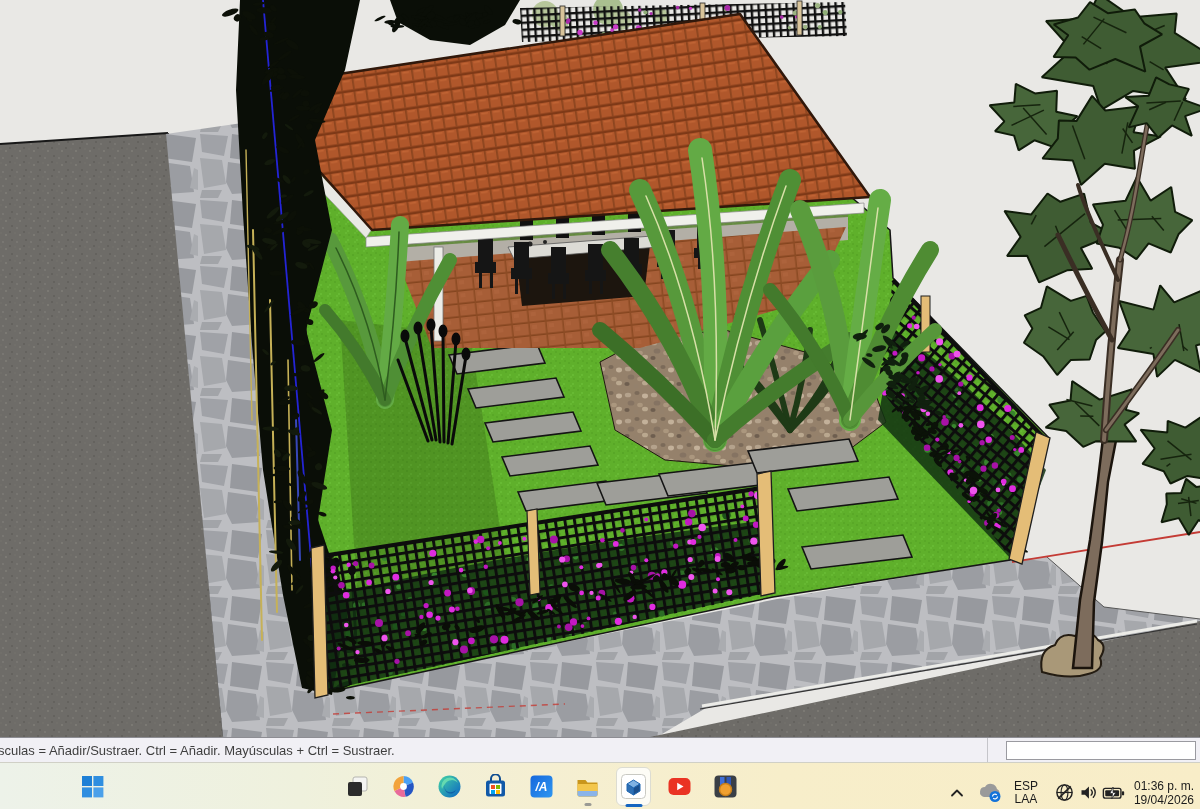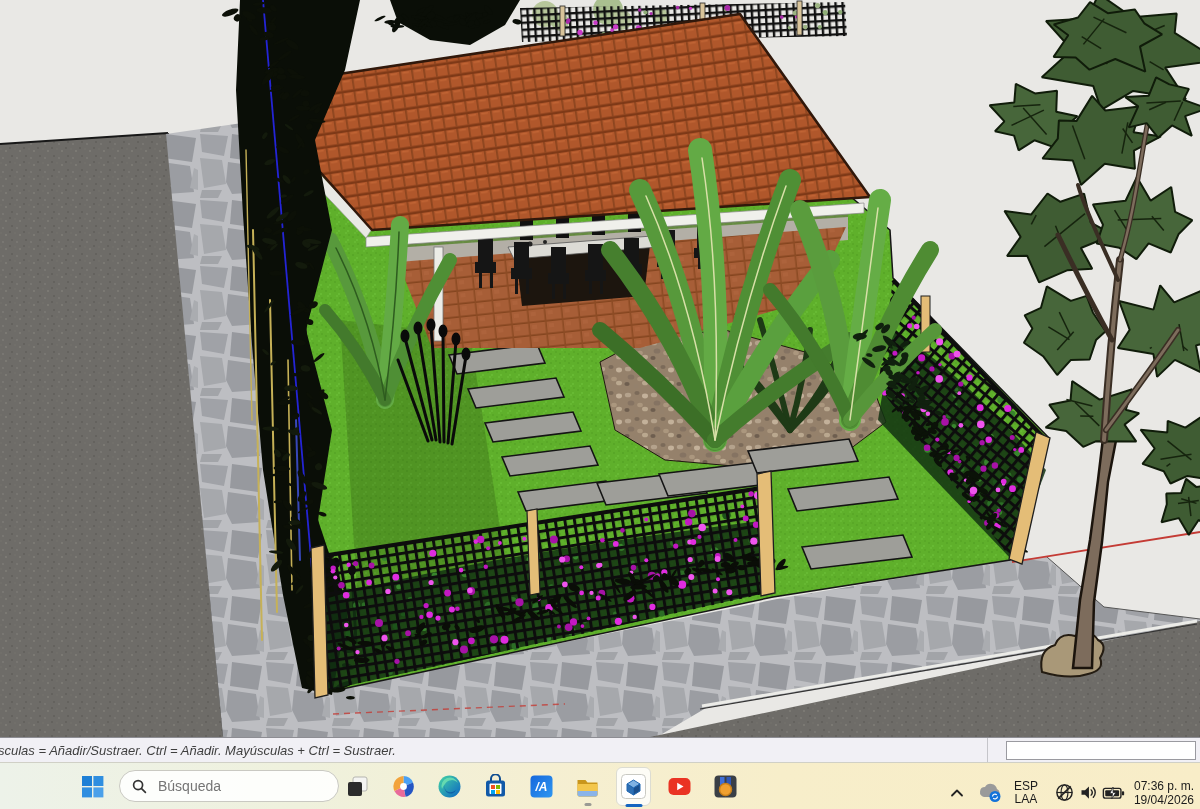--- a/index.html
+++ b/index.html
@@ -6,7 +6,7 @@
   .screen{position:relative;width:1200px;height:809px;overflow:hidden;font-family:"Liberation Sans",sans-serif;background:#e9e8e5;}
   .viewport{position:absolute;top:0;left:0;width:1200px;height:737px;}
   
-  .statusbar{position:absolute;top:737px;left:0;width:1200px;height:25px;background:#f1f0f5;border-top:1px solid #8d8d93;box-sizing:border-box;display:flex;align-items:center;font-style:italic;}
+  .statusbar{position:absolute;top:737px;left:0;width:1200px;height:25px;background:#f1f0f5;border-top:1px solid #8d8d93;box-sizing:border-box;display:flex;align-items:center;}
   .status-hint{font-size:13px;color:#3f3f3f;white-space:nowrap;margin-left:-2px;overflow:hidden;flex:0 0 auto;}
   .status-spacer{flex:1;}
   .status-divider{width:1px;height:100%;background:#c5c5ca;margin-right:18px;}

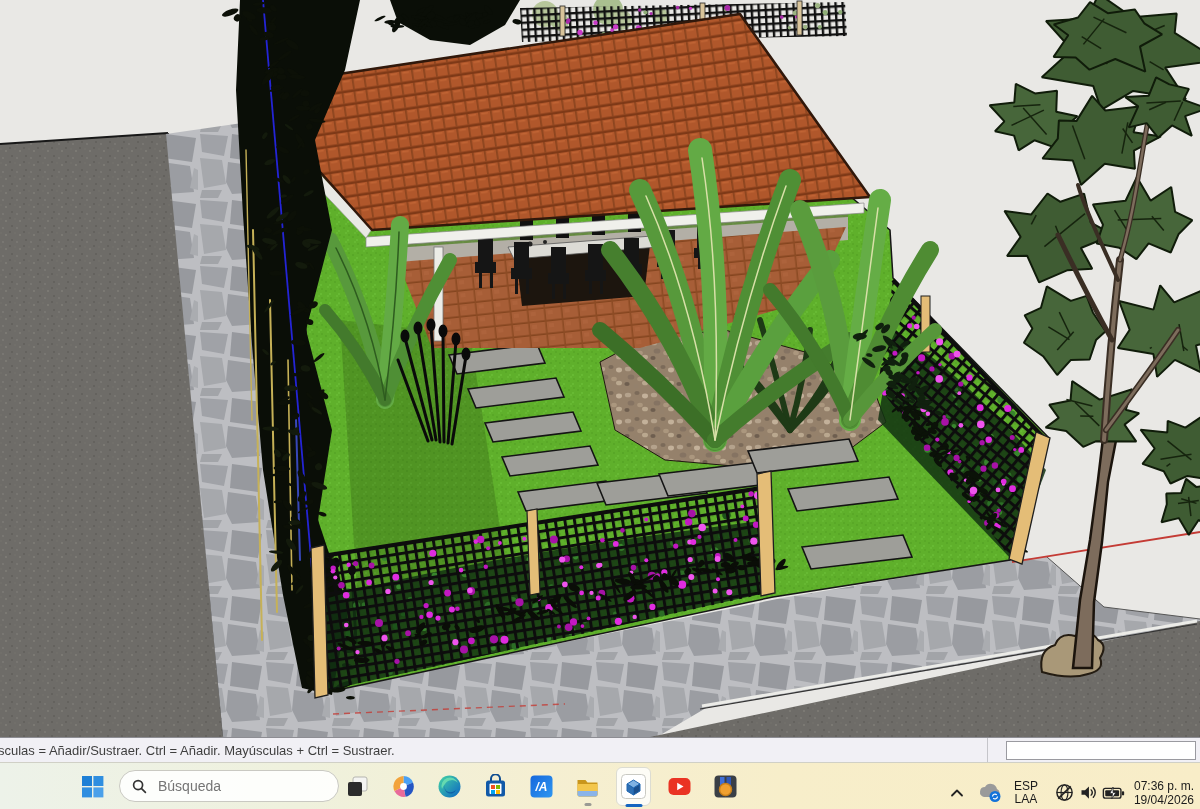--- a/index.html
+++ b/index.html
@@ -1066,13 +1066,6 @@
     </svg>
   </div>
 
-  <div class="search-pill">
-    <svg width="15" height="15" viewBox="0 0 16 16">
-      <circle cx="6.5" cy="6.5" r="4.8" fill="none" stroke="#333" stroke-width="1.8"></circle>
-      <line x1="10.2" y1="10.2" x2="14.3" y2="14.3" stroke="#333" stroke-width="1.8" stroke-linecap="round"></line>
-    </svg>
-    <input type="text" placeholder="Búsqueda" style="">
-  </div>
 
   <div class="app-icons">
     <div class="app-ic">

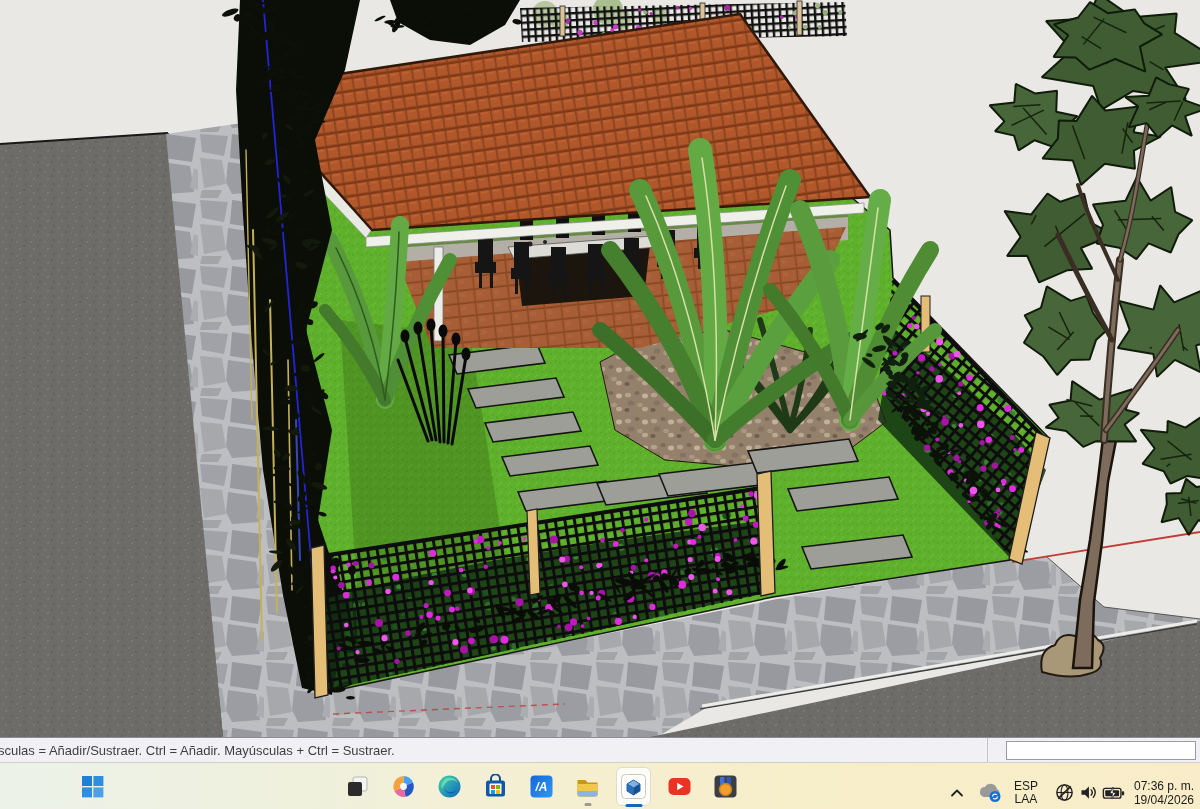--- a/index.html
+++ b/index.html
@@ -1170,7 +1170,7 @@
       <path d="M12,3.5 L8.5,10.5 h3 L10.5,16.5 15,9.5 h-3 Z" fill="#fff" stroke="#222" stroke-width="0.8"></path>
     </svg>
     <div class="clock">
-      <div>07:36 p. m.</div>
+      <div>01:36 p. m.</div>
       <div>19/04/2026</div>
     </div>
   </div>

